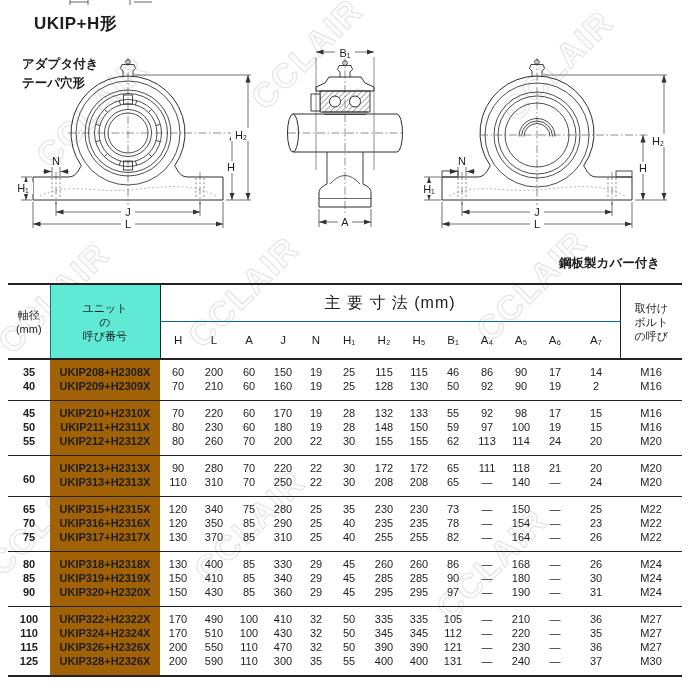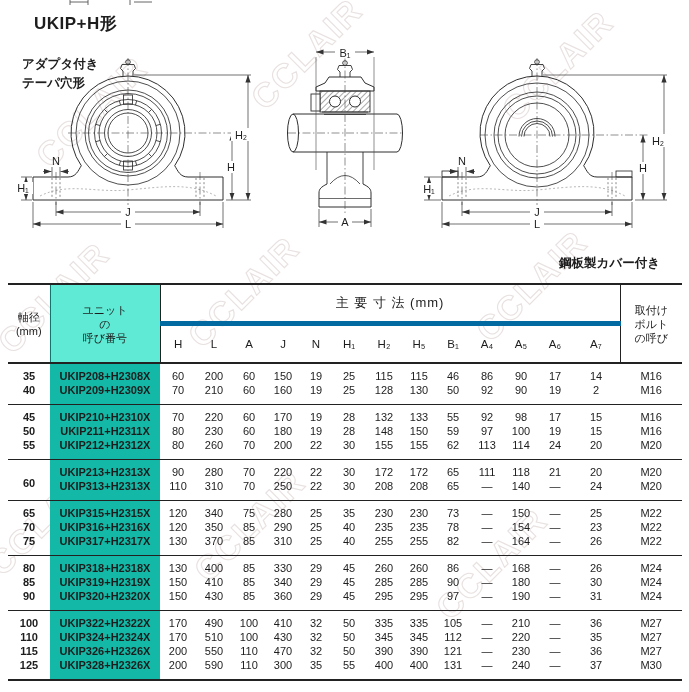--- a/index.html
+++ b/index.html
@@ -18,7 +18,7 @@
   .h-shaft{border-right:1px solid #0f766e;}
   .h-unit{border-right:1px solid #222;background:#5eead4;}
   .h-bolt{border-left:1px solid #222;}
-  .h-main{height:36px;border-bottom:5px solid #0369a1;font-size:13px;letter-spacing:1px;}
+  .h-main{height:36px;border-bottom:1px solid #0369a1;font-size:16px;letter-spacing:1px;}
   .dim-letter-row td{height:36px;font-size:11.5px;}
   tbody + tbody{border-top:1px solid #222;}
   tbody tr:first-child td{padding-top:5px;}

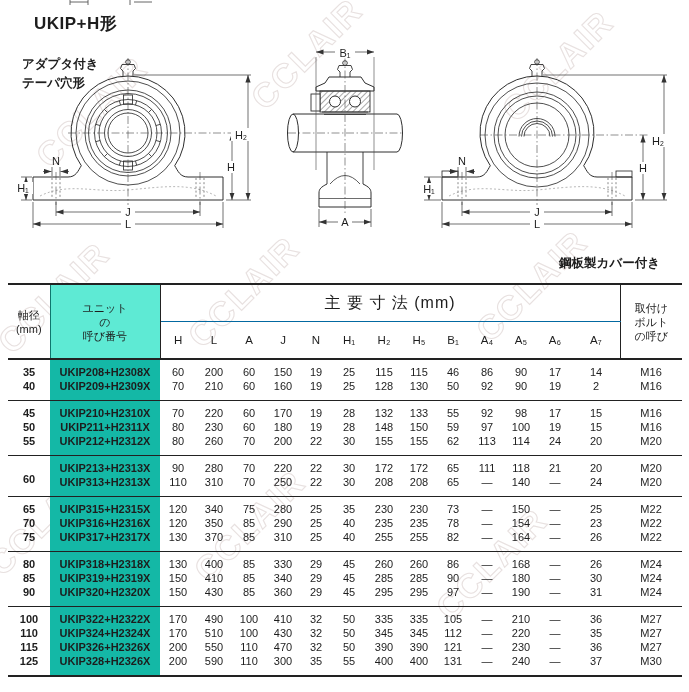--- a/index.html
+++ b/index.html
@@ -24,7 +24,7 @@
   tbody tr:first-child td{padding-top:5px;}
   tbody tr:last-child td{padding-bottom:7px;}
   td.c-shaft{font-weight:bold;}
-  td.c-unit{text-align:left;padding-left:9px;background:#14b8a6;font-weight:bold;}
+  td.c-unit{text-align:left;padding-left:9px;background:#a16207;font-weight:bold;}
   td.c-dim,td.c-bolt{color:#262626;}
   .dwg text{font-size:11px;fill:#1d1d1d;}
   .dwg .lbl-bg{fill:#fff;}

